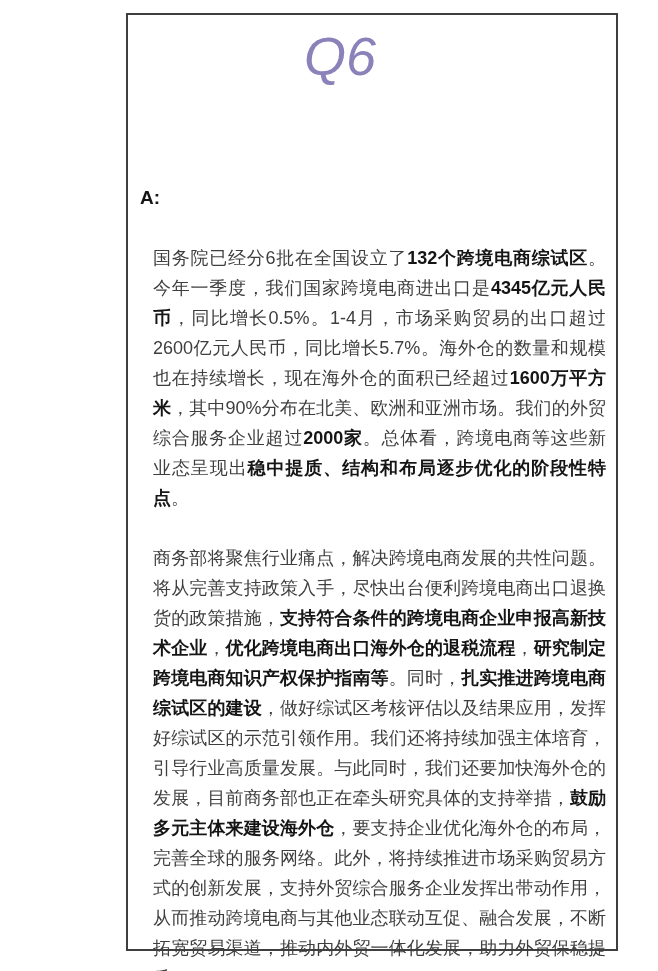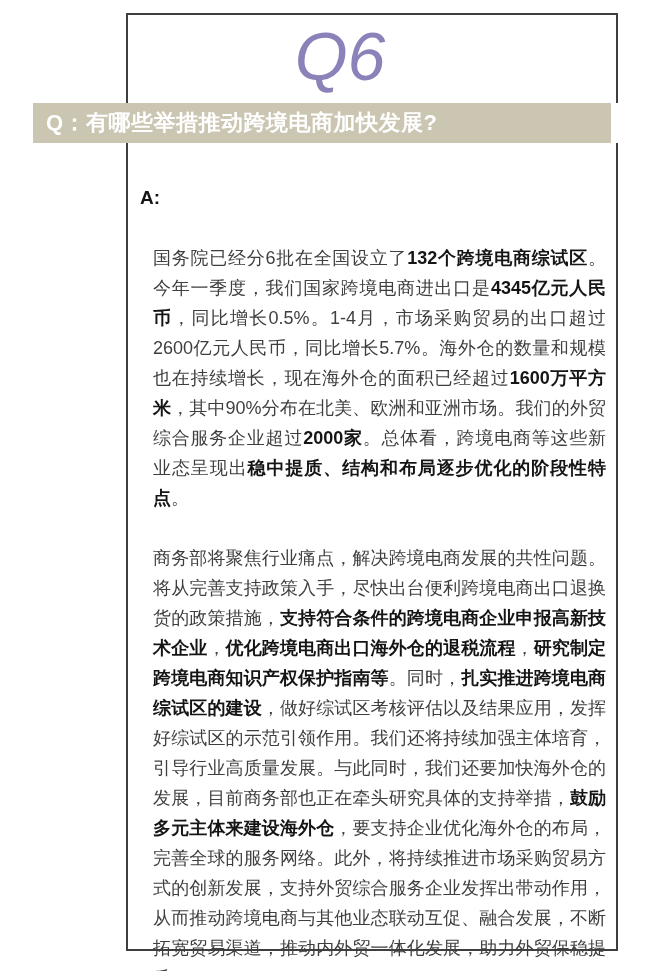--- a/index.html
+++ b/index.html
@@ -30,7 +30,7 @@
     left:126px;top:8px;
     width:428px;
     text-align:center;
-    font-size:68px;
+    font-size:54px;
     line-height:96px;
     font-style:italic;
     font-weight:400;

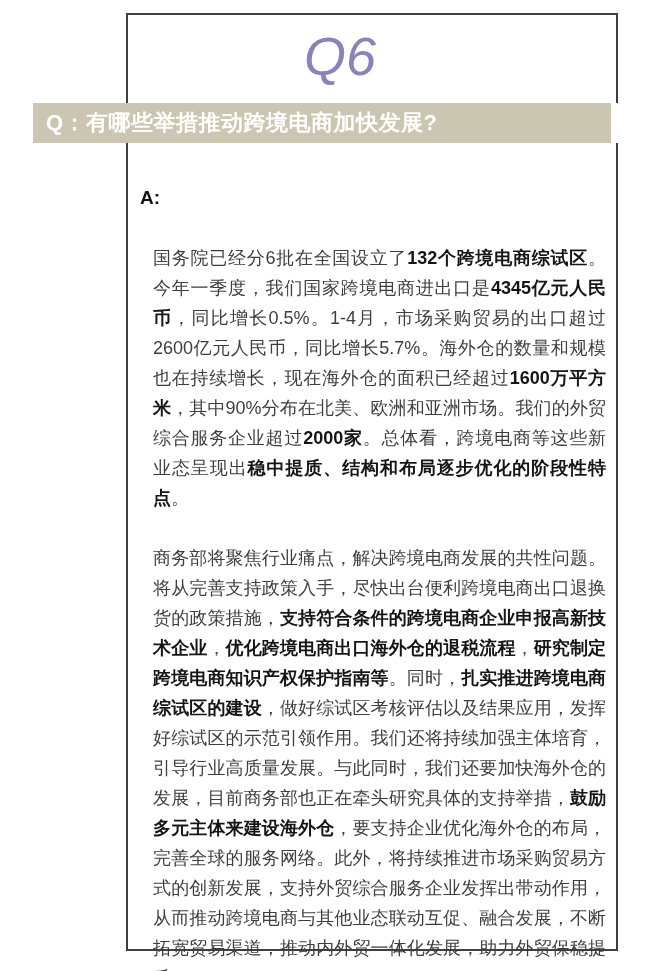--- a/index.html
+++ b/index.html
@@ -89,9 +89,6 @@
 
   <div class="q-number">Q6</div>
 
-  <div class="q-bar">
-    <span class="q-bar-text">Q：有哪些举措推动跨境电商加快发展?</span>
-  </div>
 
   <div class="answer">
     <div class="a-label">A:</div>

